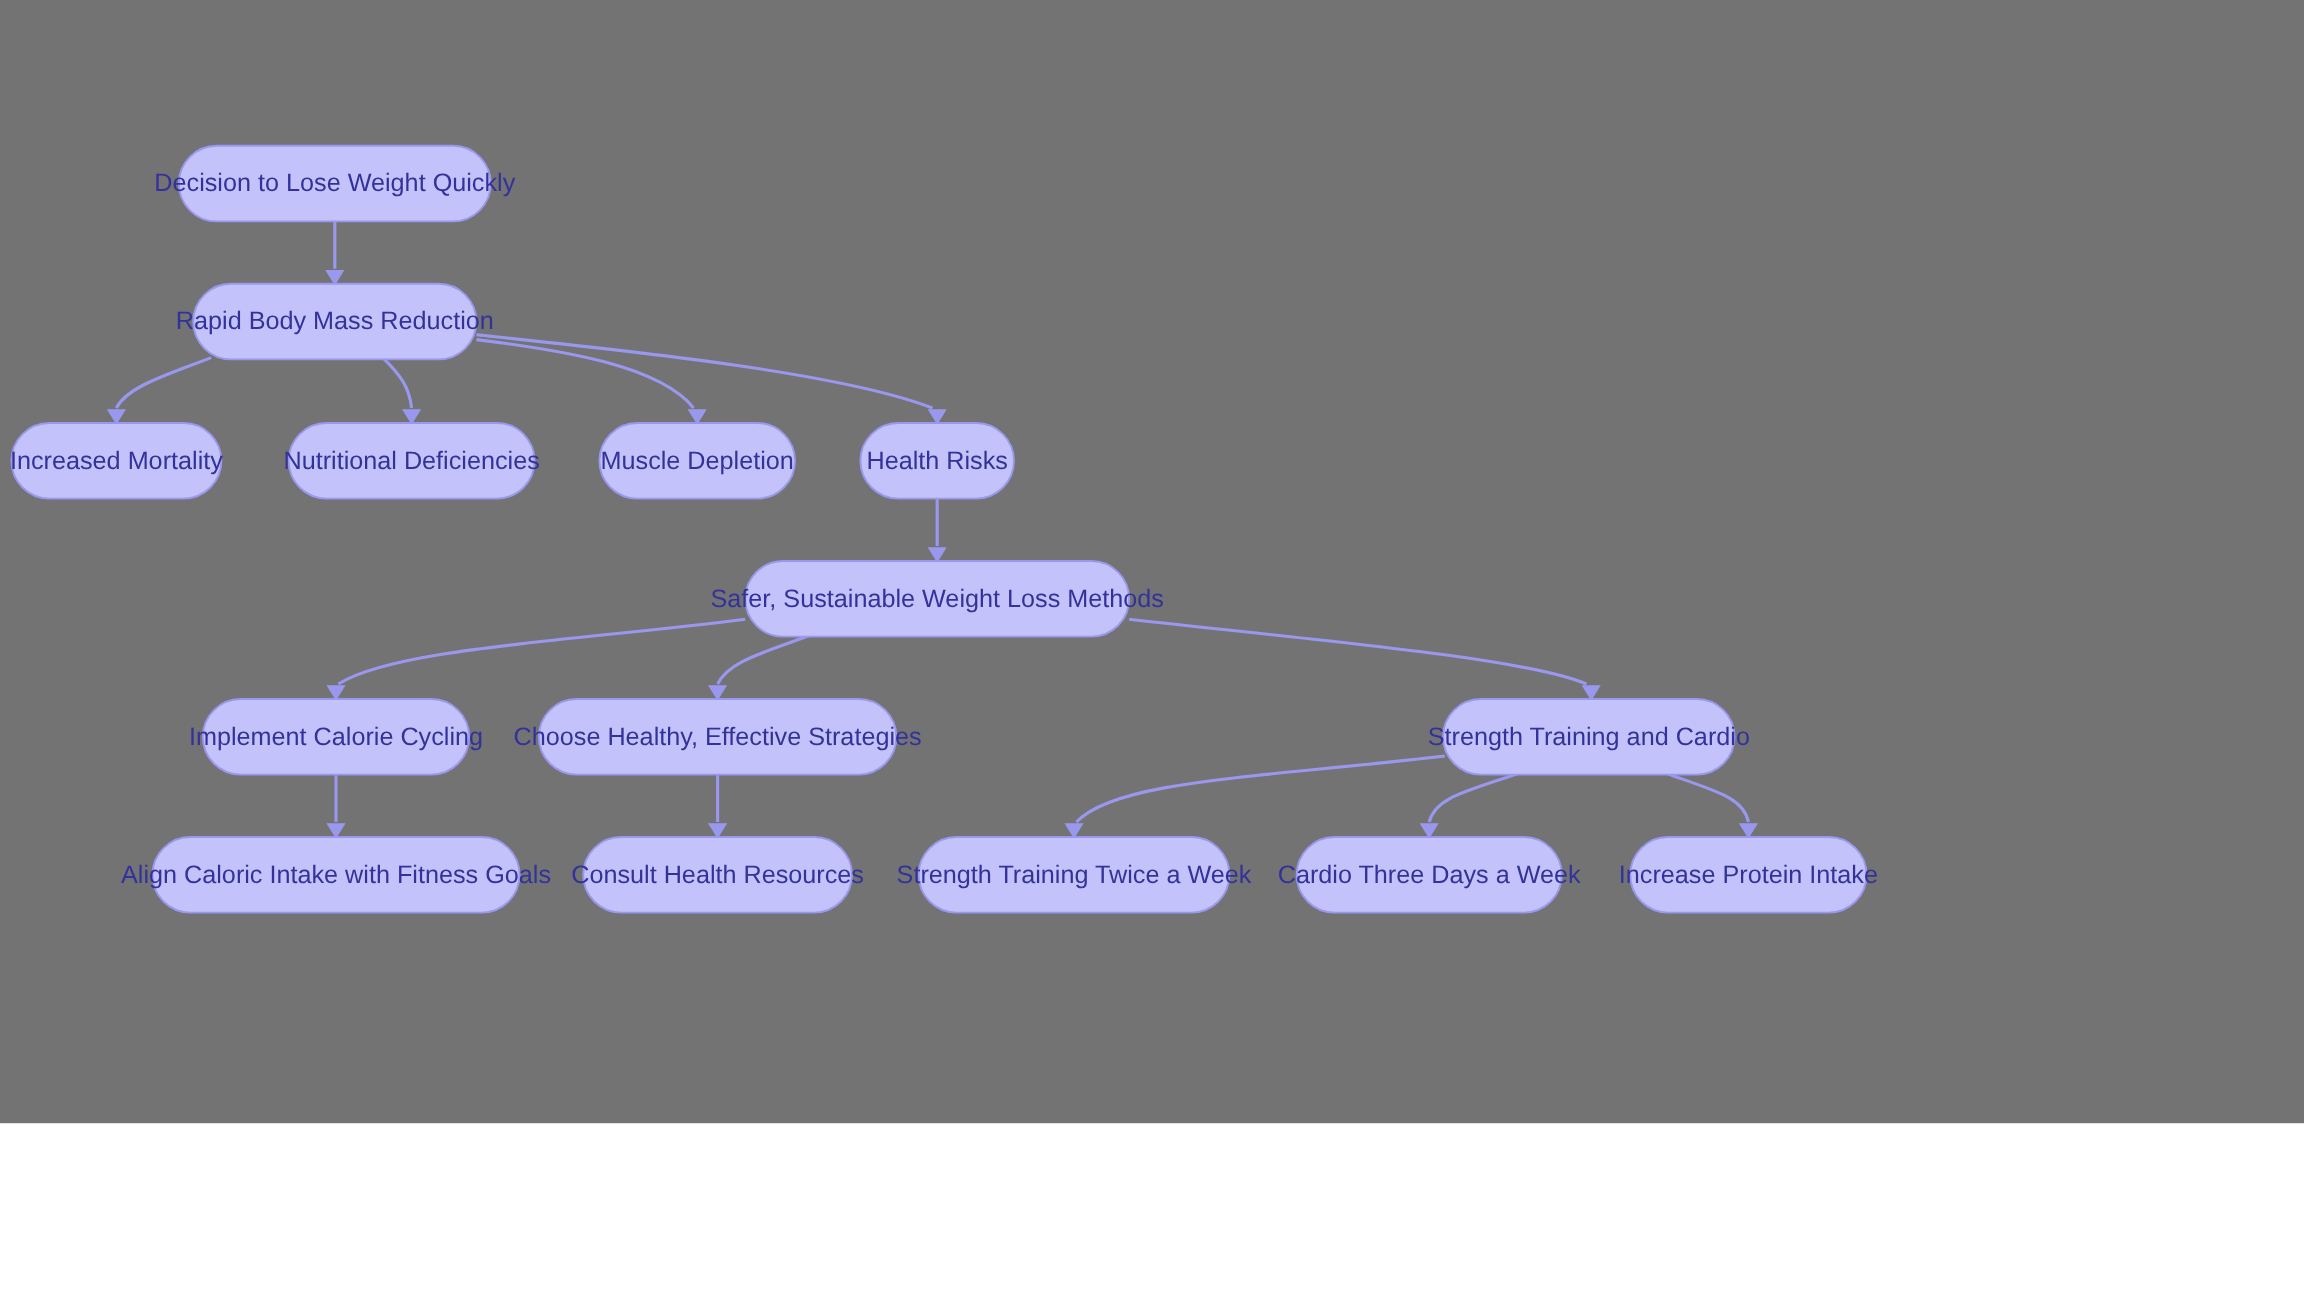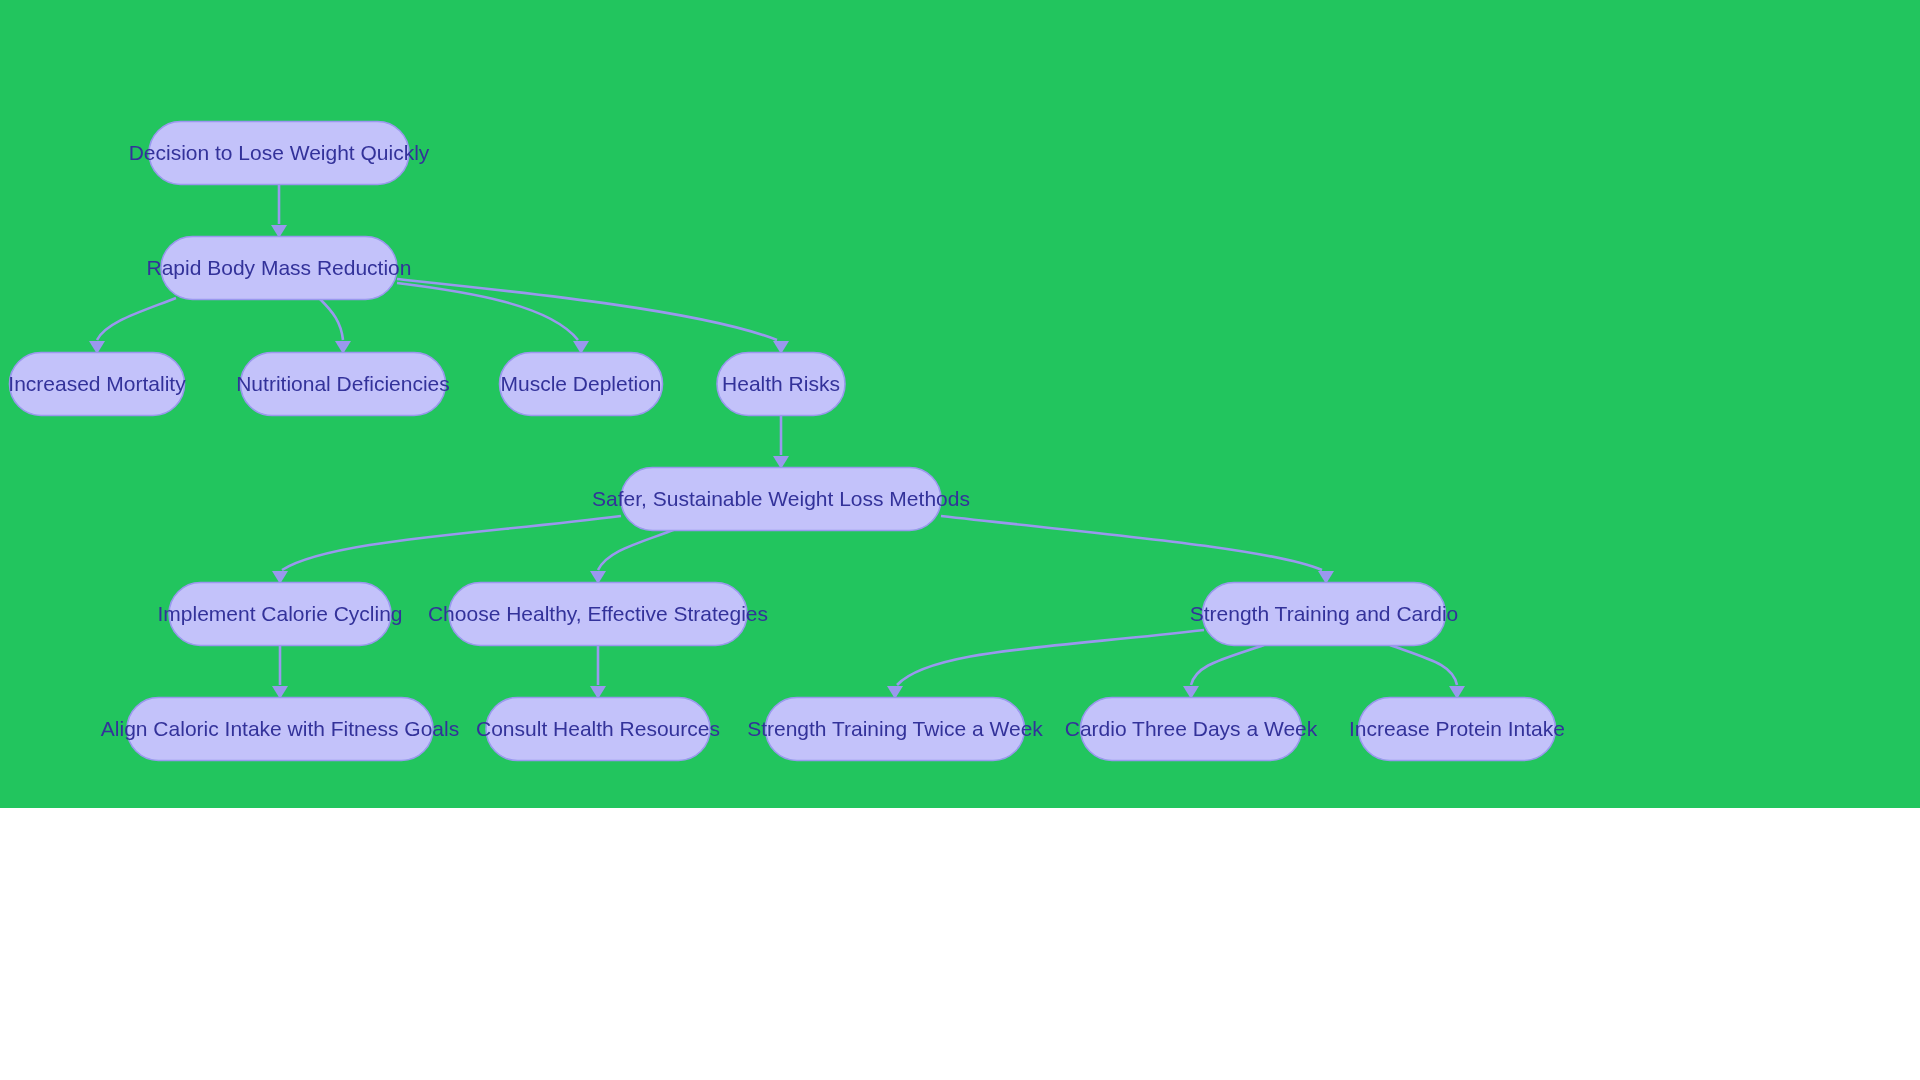--- a/index.html
+++ b/index.html
@@ -17,8 +17,8 @@
   #flowchart-root {
     position: relative;
     width: 1920px;
-    height: 808px;
-    background: #22c55e;
+    height: 936px;
+    background: #737373;
   }
   svg#flow-svg {
     position: absolute;

